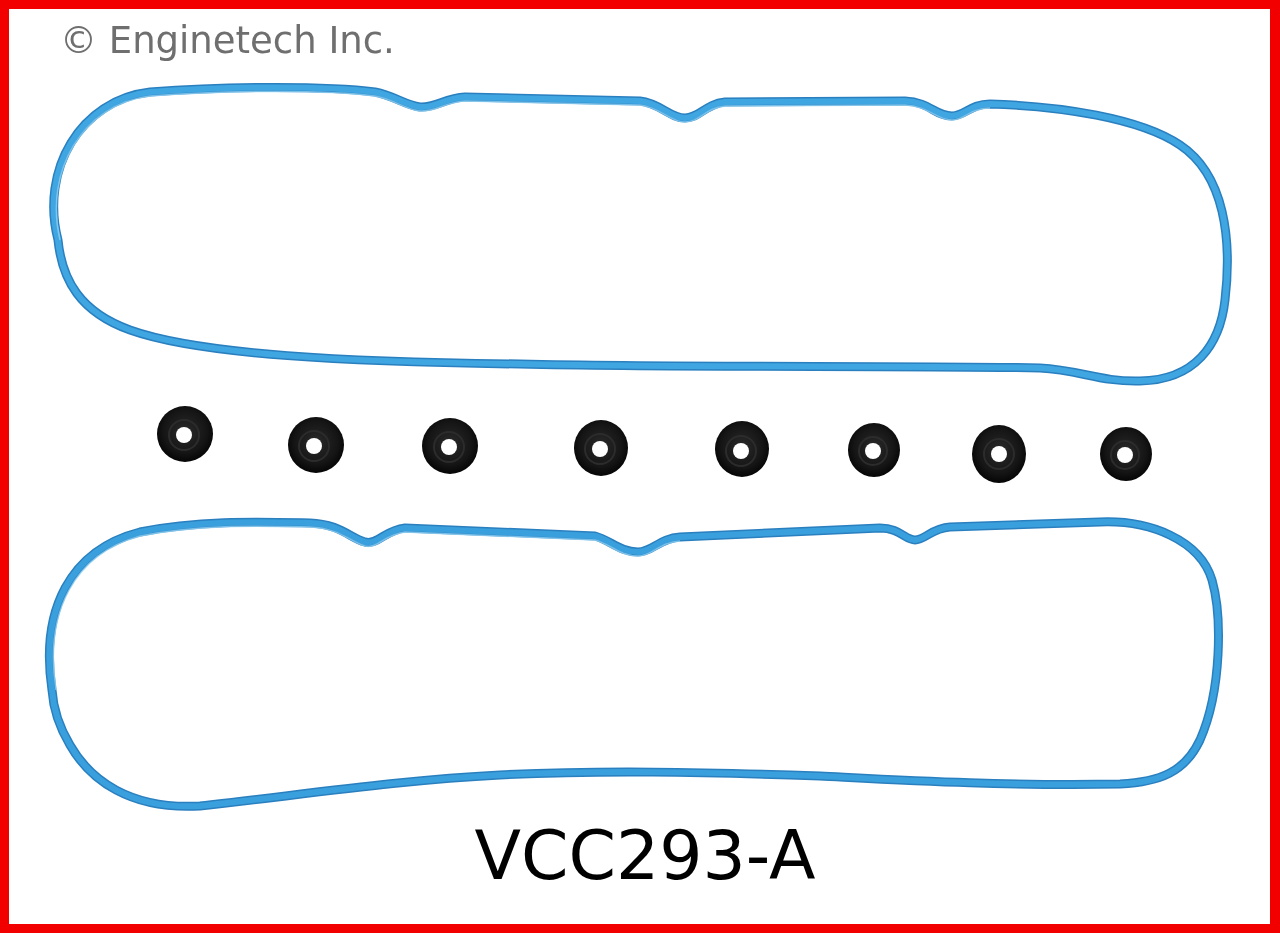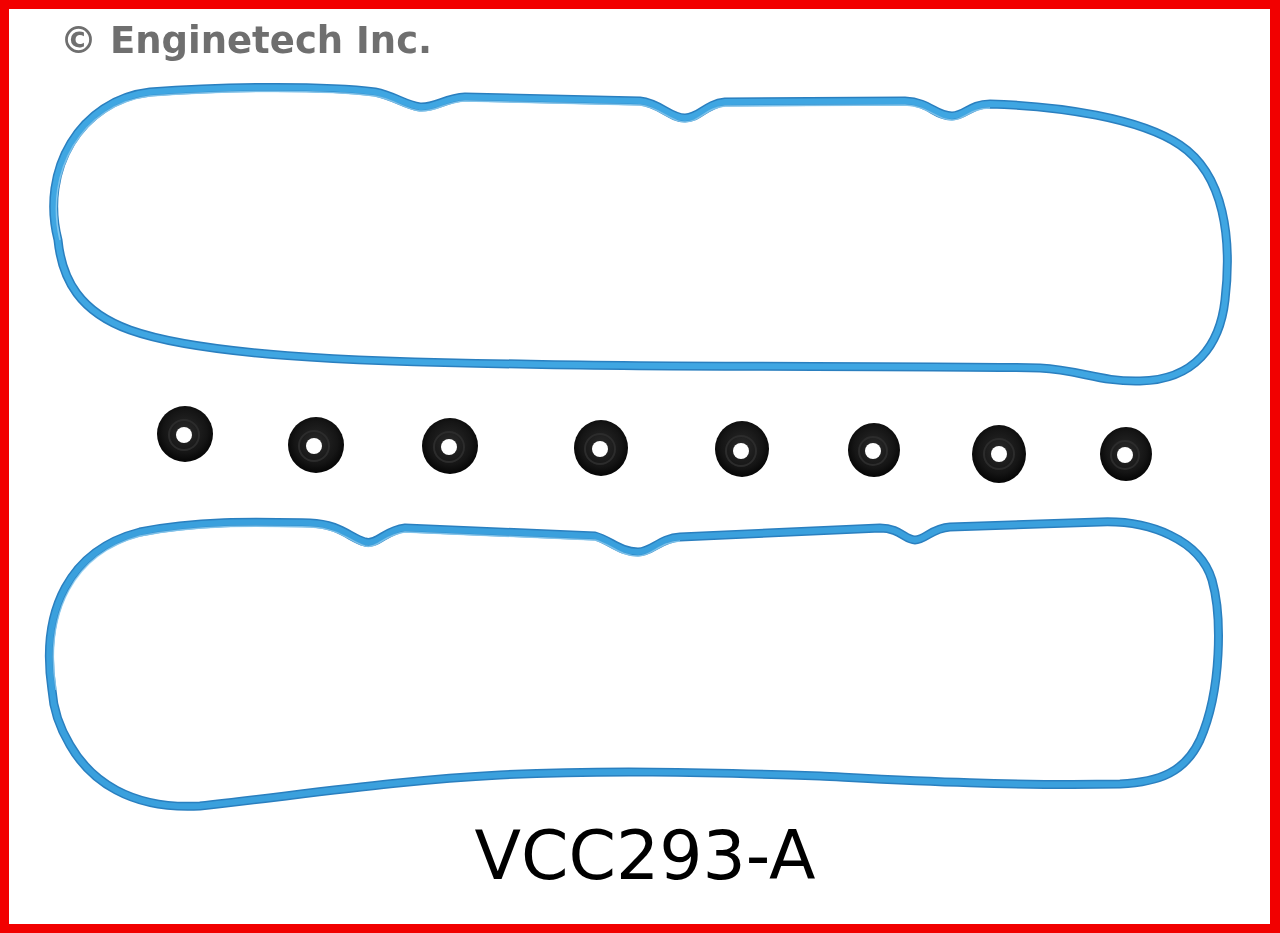--- a/index.html
+++ b/index.html
@@ -16,7 +16,7 @@
       position: absolute; left: 60px; top: 22px;
       font-family: "DejaVu Sans", sans-serif;
       font-size: 37px; color: #6f6f6f; letter-spacing: 0px;
-      white-space: nowrap; line-height: 1; font-weight: bold;
+      white-space: nowrap; line-height: 1;
     }
     .part-number {
       position: absolute; left: 0; width: 1280px; top: 822px;

